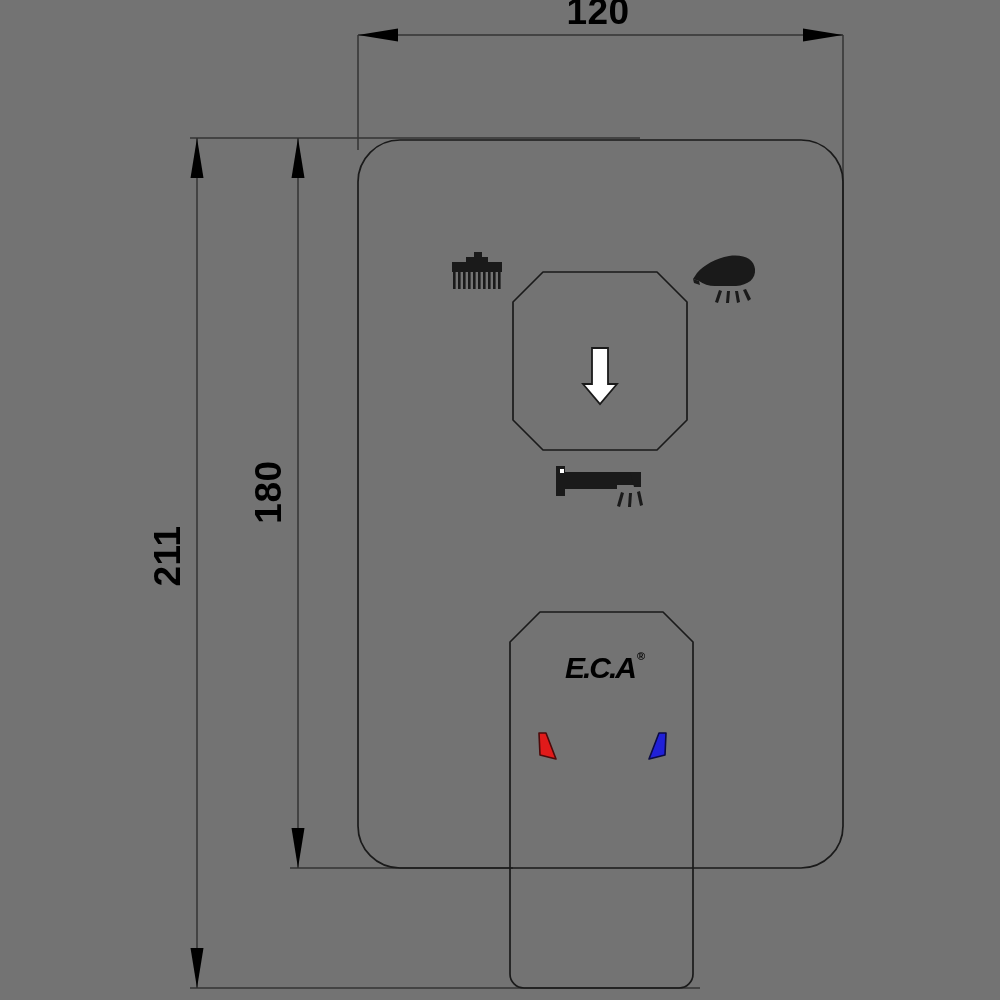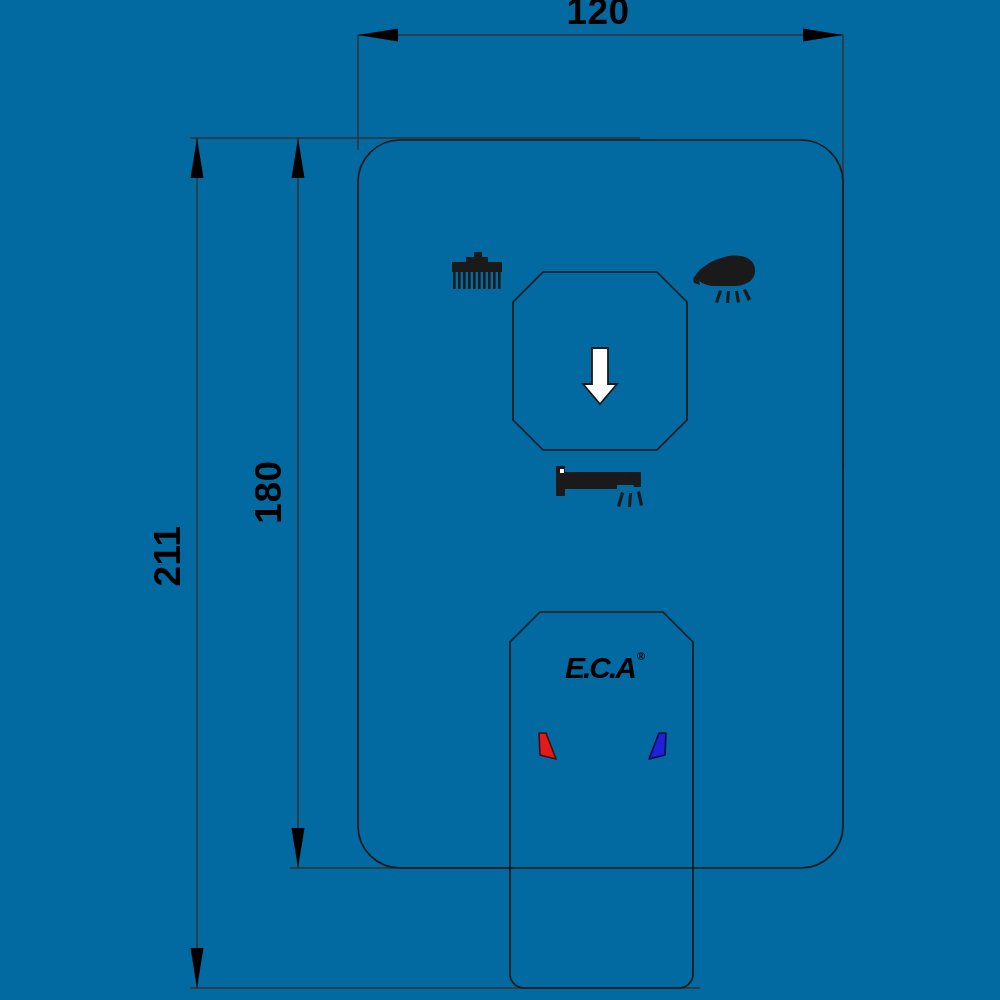--- a/index.html
+++ b/index.html
@@ -18,7 +18,7 @@
     position: relative;
     width: 1000px;
     height: 1000px;
-    background: #0369a1;
+    background: #737373;
     text-align: right;
   }
   #drawing-svg {

